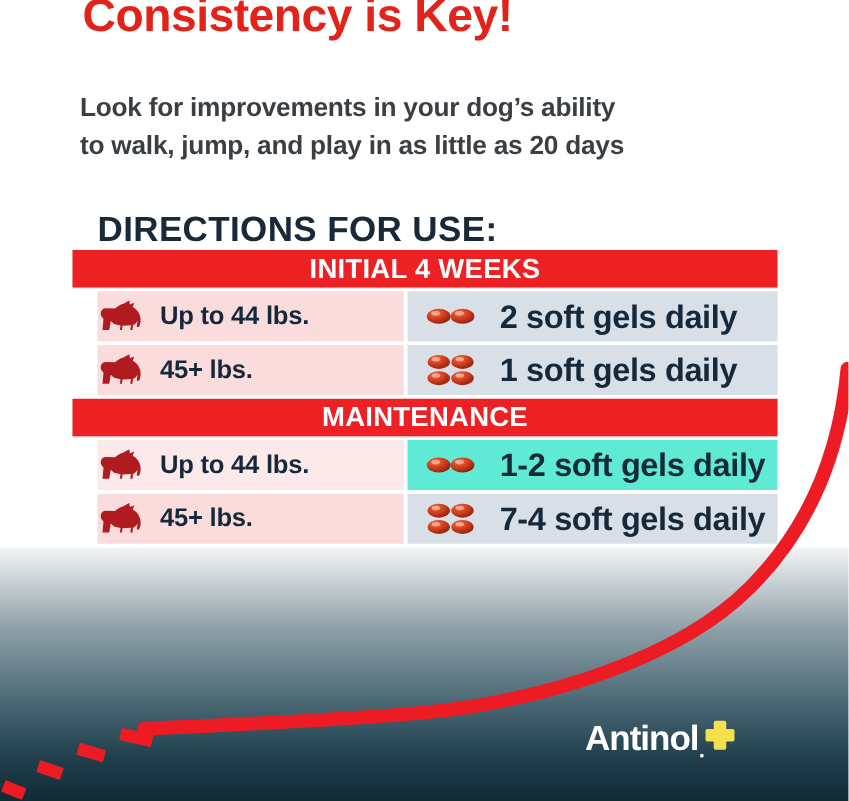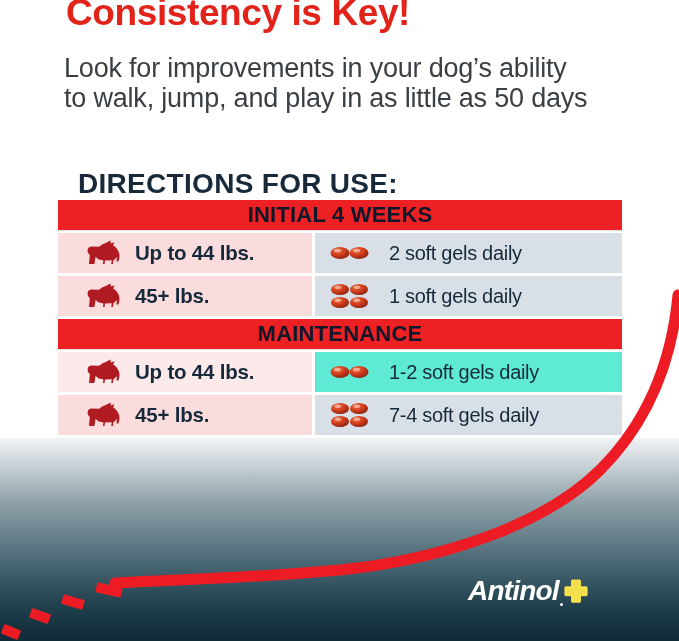--- a/index.html
+++ b/index.html
@@ -36,9 +36,9 @@
     white-space:nowrap;
   }
   .subhead{
-    position:absolute;left:64px;top:53px;width:570px;
-    font-size:27px;line-height:30px;
-    color:#3a3f44;font-weight:400;letter-spacing:-0.2px;
+    position:absolute;left:64px;top:72px;width:570px;
+    font-size:21px;line-height:30px;
+    color:#3a3f44;font-weight:700;letter-spacing:-0.2px;
   }
 
   

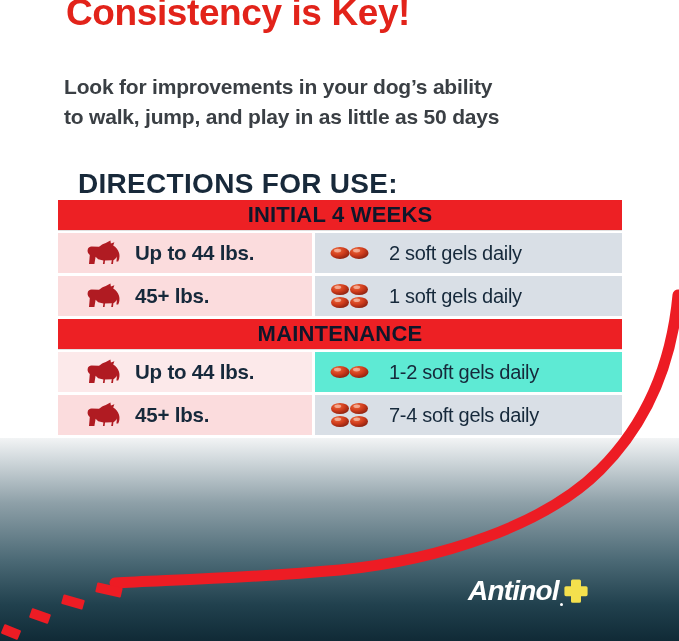--- a/index.html
+++ b/index.html
@@ -136,7 +136,7 @@
 
   <div class="subhead">
     <div>Look for improvements in your dog’s ability</div>
-    <div>to walk, jump, and play in as little as 50 days</div>
+    <div>to walk, jump, and play in as little as 20 days</div>
   </div>
 
   <div class="directions-title">DIRECTIONS FOR USE:</div>

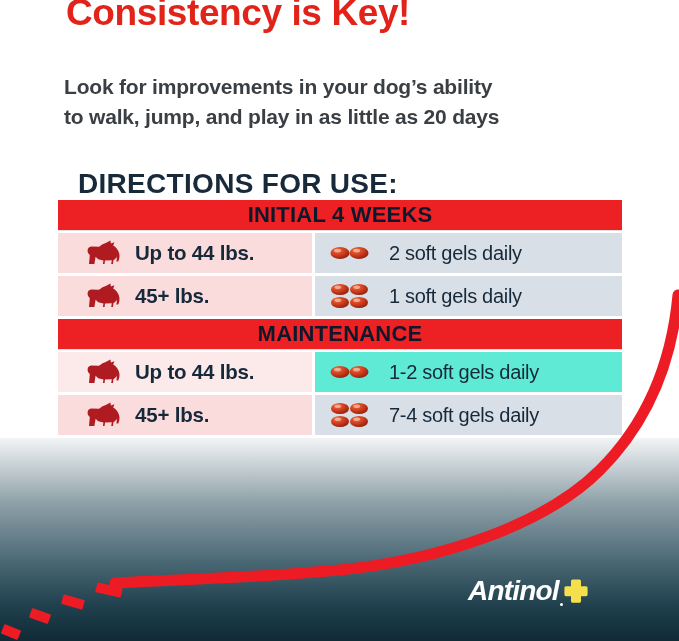--- a/index.html
+++ b/index.html
@@ -52,7 +52,7 @@
 
   .band{
     background:#ed2024;
-    color:#0f172a;
+    color:#ffffff;
     text-align:center;
     font-weight:bold;
     font-size:22px;

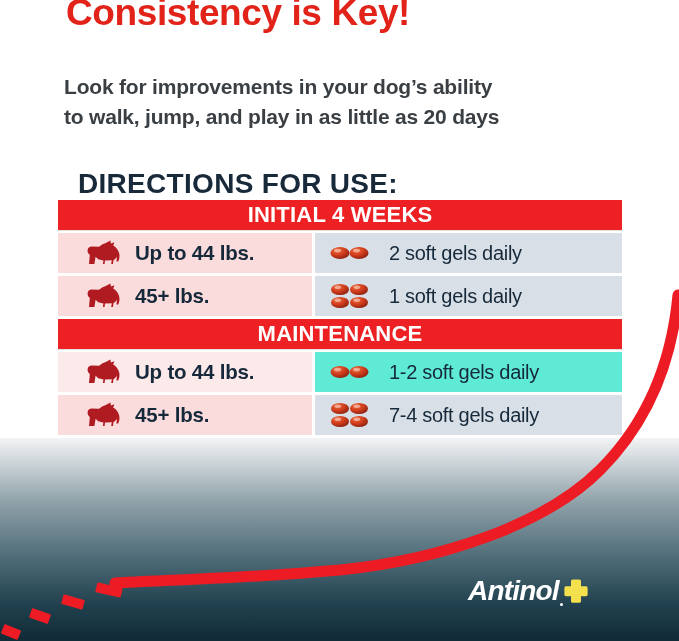--- a/index.html
+++ b/index.html
@@ -70,8 +70,9 @@
     width:254px;
     background:#fbdcdd;
     display:flex;align-items:center;
-    padding-left:27px;
+    padding-left:0;
     box-sizing:border-box;
+    margin-left:20px;
   }
   .cell-left.alt{background:#fce9ea;}
   .cell-right{

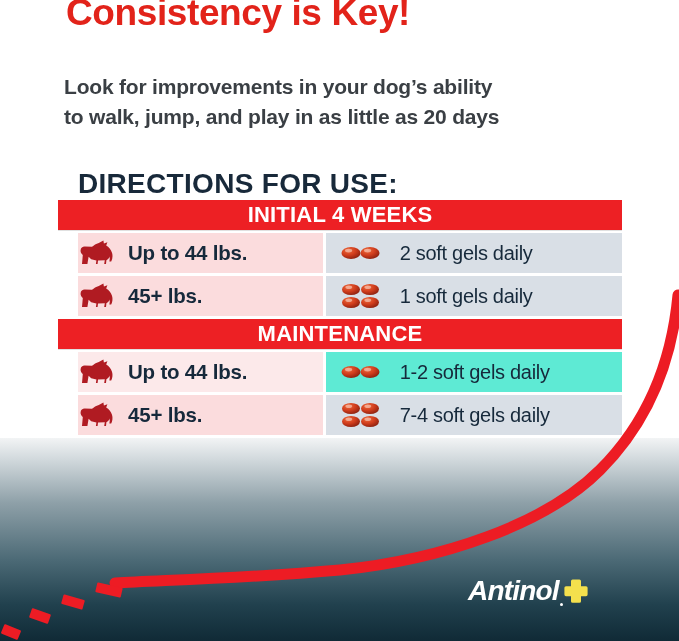--- a/index.html
+++ b/index.html
@@ -89,7 +89,7 @@
     letter-spacing:-0.2px;margin-left:12px;
   }
   .dose-label{
-    font-size:20px;font-weight:normal;color:#16293b;
+    font-size:26px;font-weight:bold;color:#16293b;
     letter-spacing:-0.3px;margin-left:16px;
   }
 

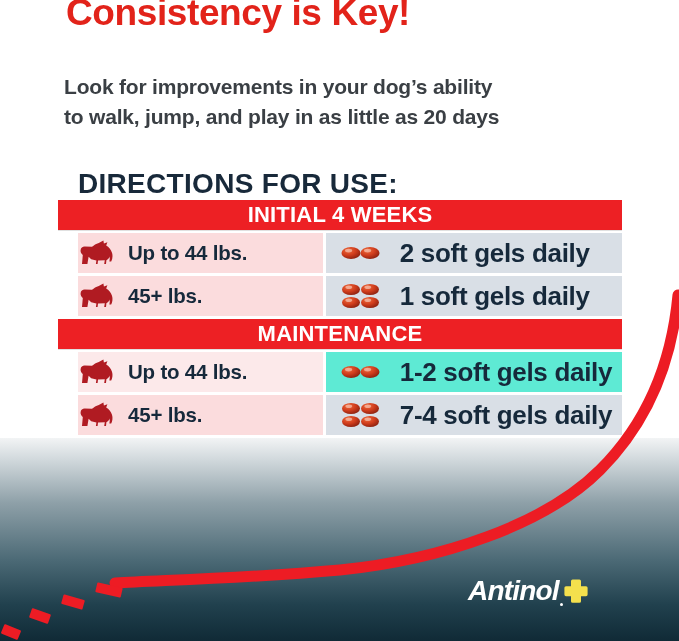--- a/index.html
+++ b/index.html
@@ -99,7 +99,7 @@
   
   .logo{
     position:absolute;left:468px;top:575px;
-    display:flex;align-items:center;font-style:italic;
+    display:flex;align-items:flex-start;
   }
   .logo-word{
     font-size:28px;font-weight:bold;color:#ffffff;

